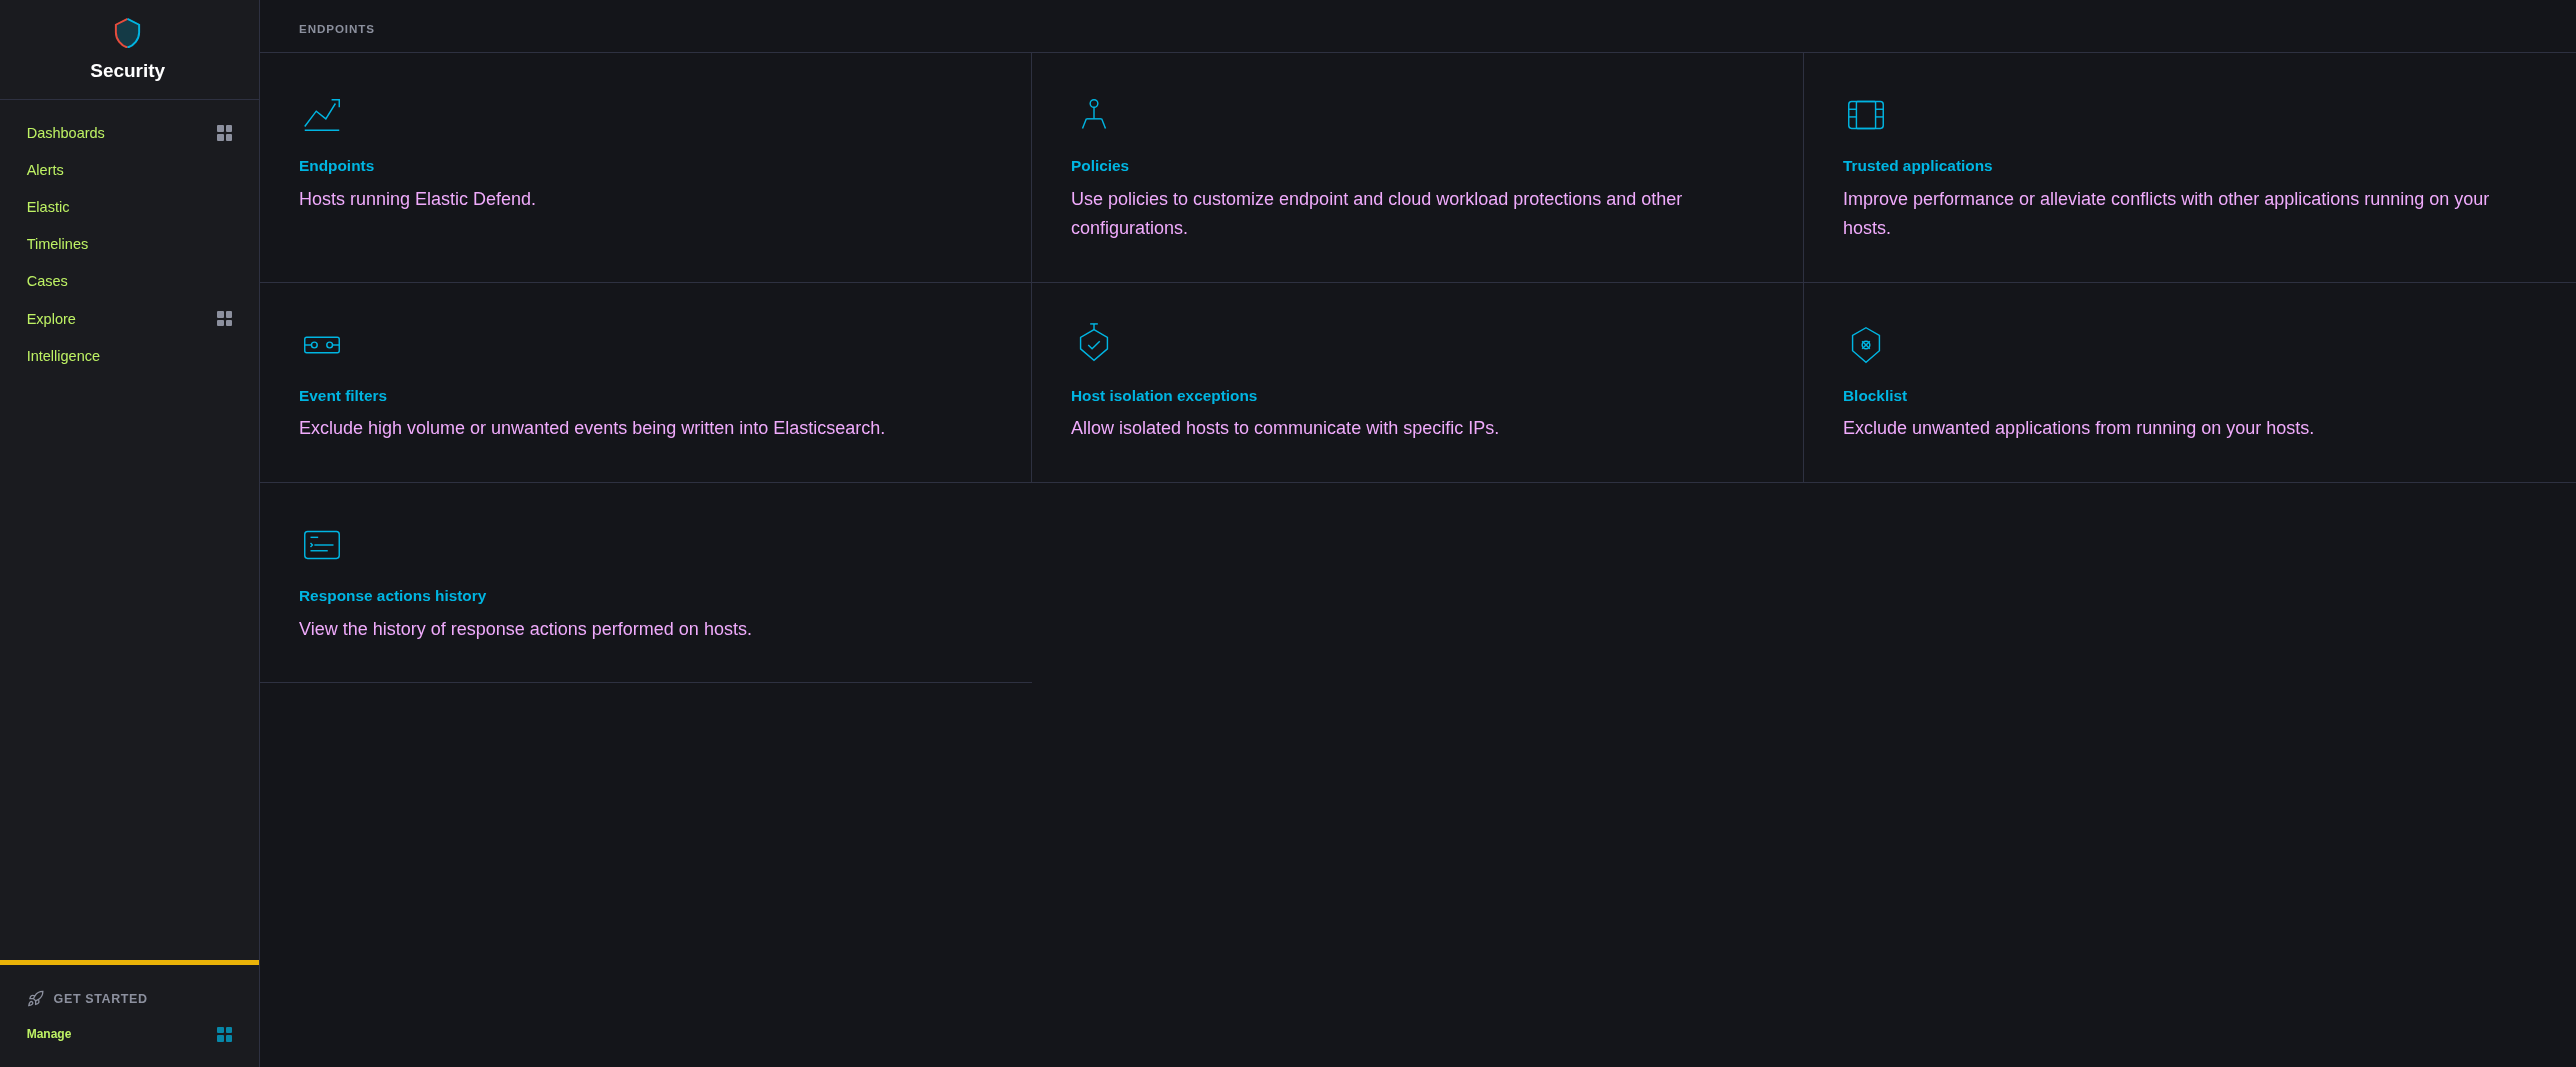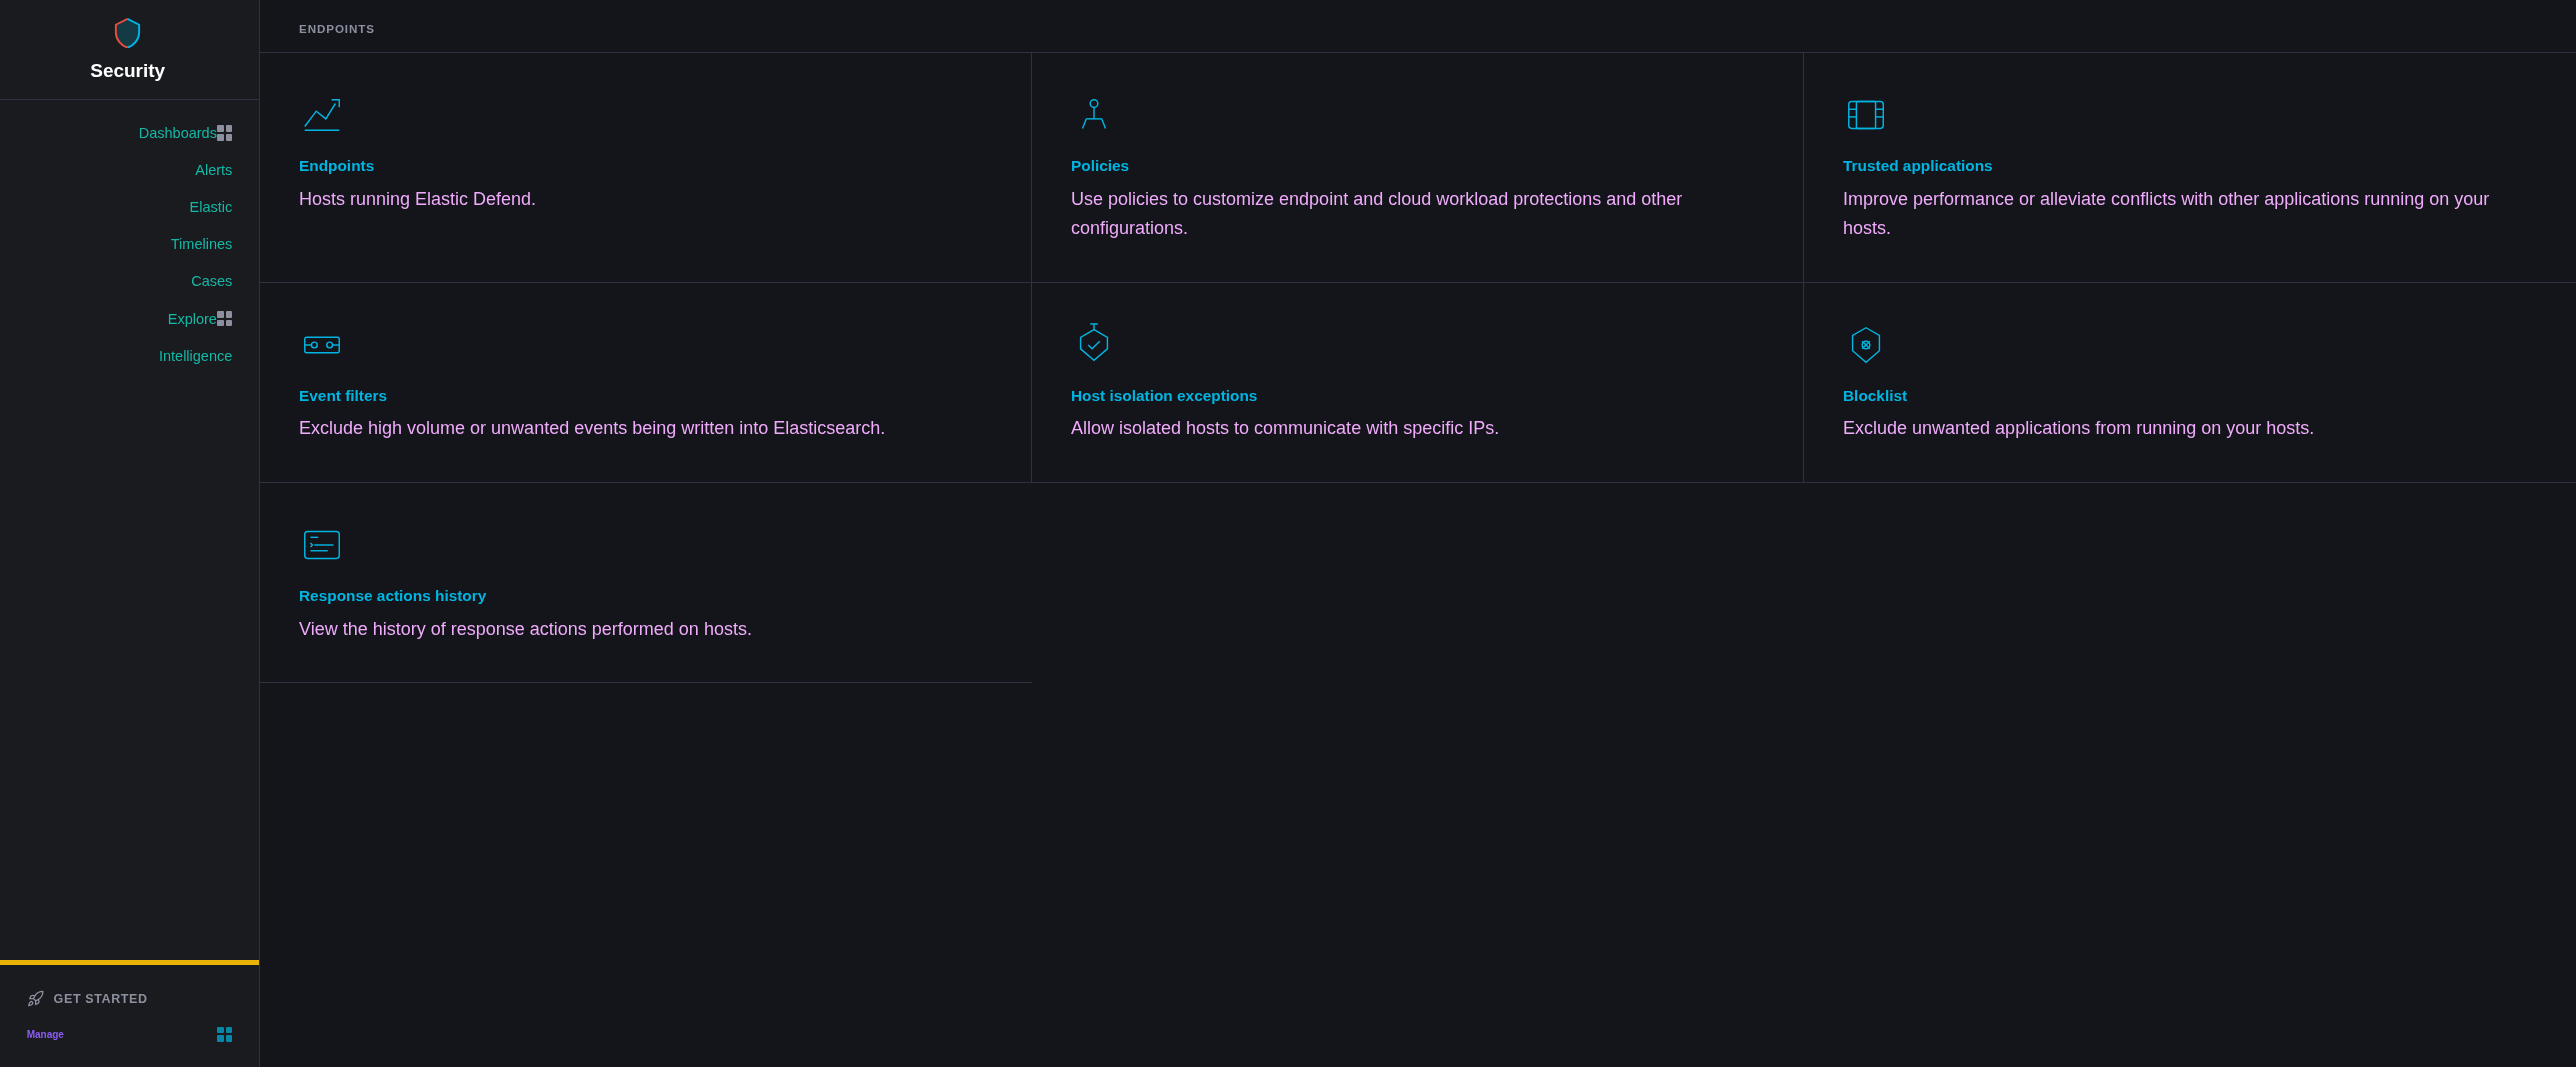--- a/index.html
+++ b/index.html
@@ -56,10 +56,10 @@
     .nav-item {
       display: flex;
       align-items: center;
-      justify-content: flex-end;
+      justify-content: space-between;
       padding: 9.6px 19px;
       cursor: pointer;
-      color: #14b8a6;
+      color: #bef264;
       font-size: 14.5px;
       border-radius: 3.9px;
       margin: 0 7.7px;

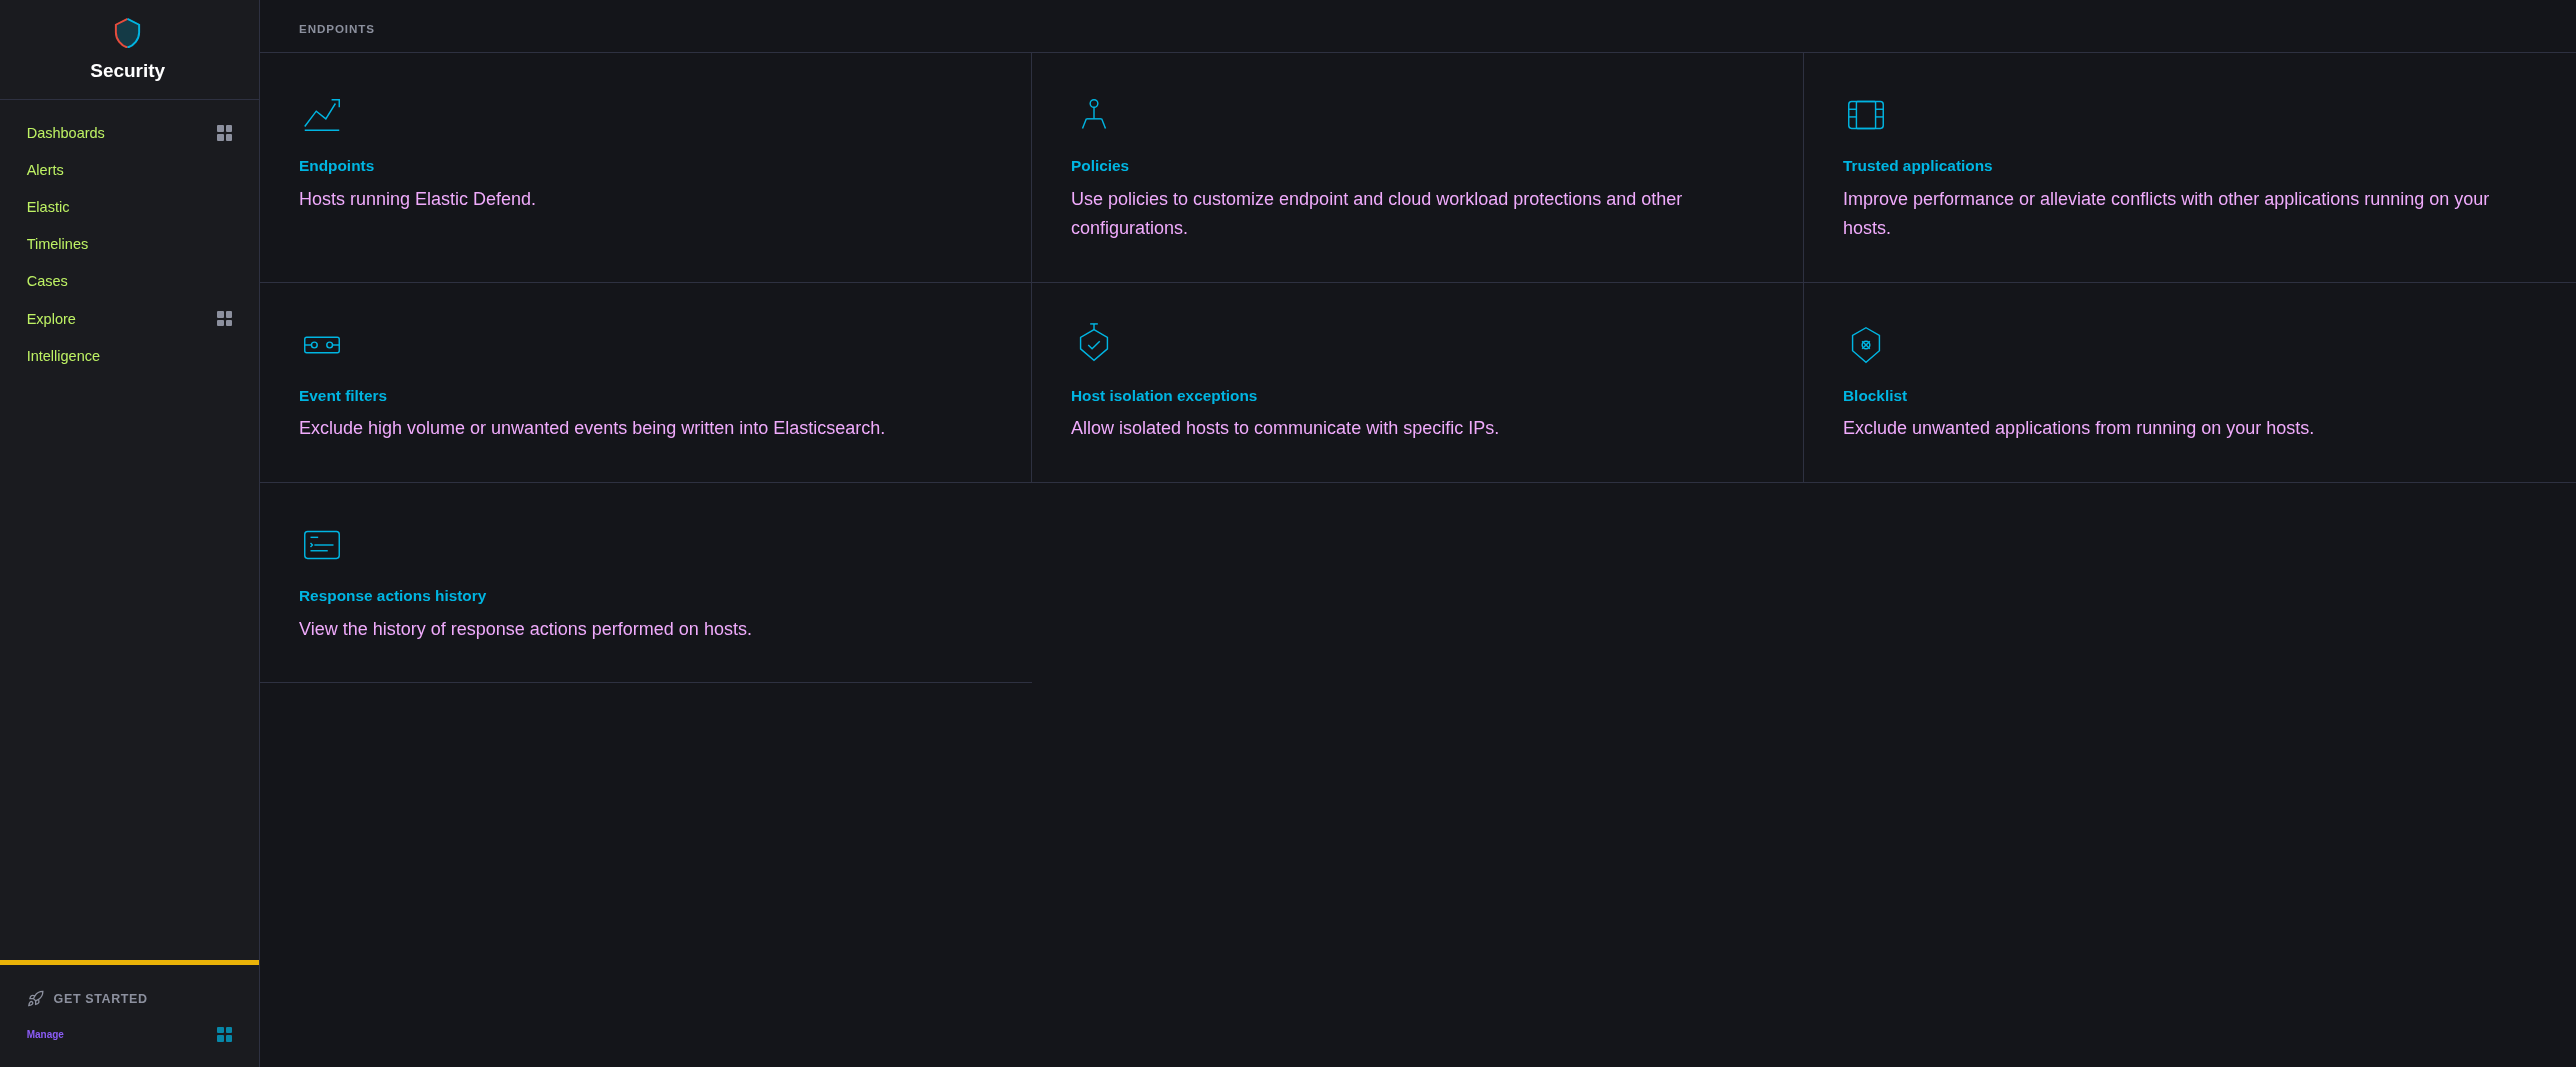--- a/index.html
+++ b/index.html
@@ -104,8 +104,8 @@
       justify-content: space-between;
       padding: 9.6px 19px;
       cursor: pointer;
-      color: #8b5cf6;
-      font-size: 10px;
+      color: #bef264;
+      font-size: 12px;
       font-weight: 600;
       margin: 0 7.7px;
     }

